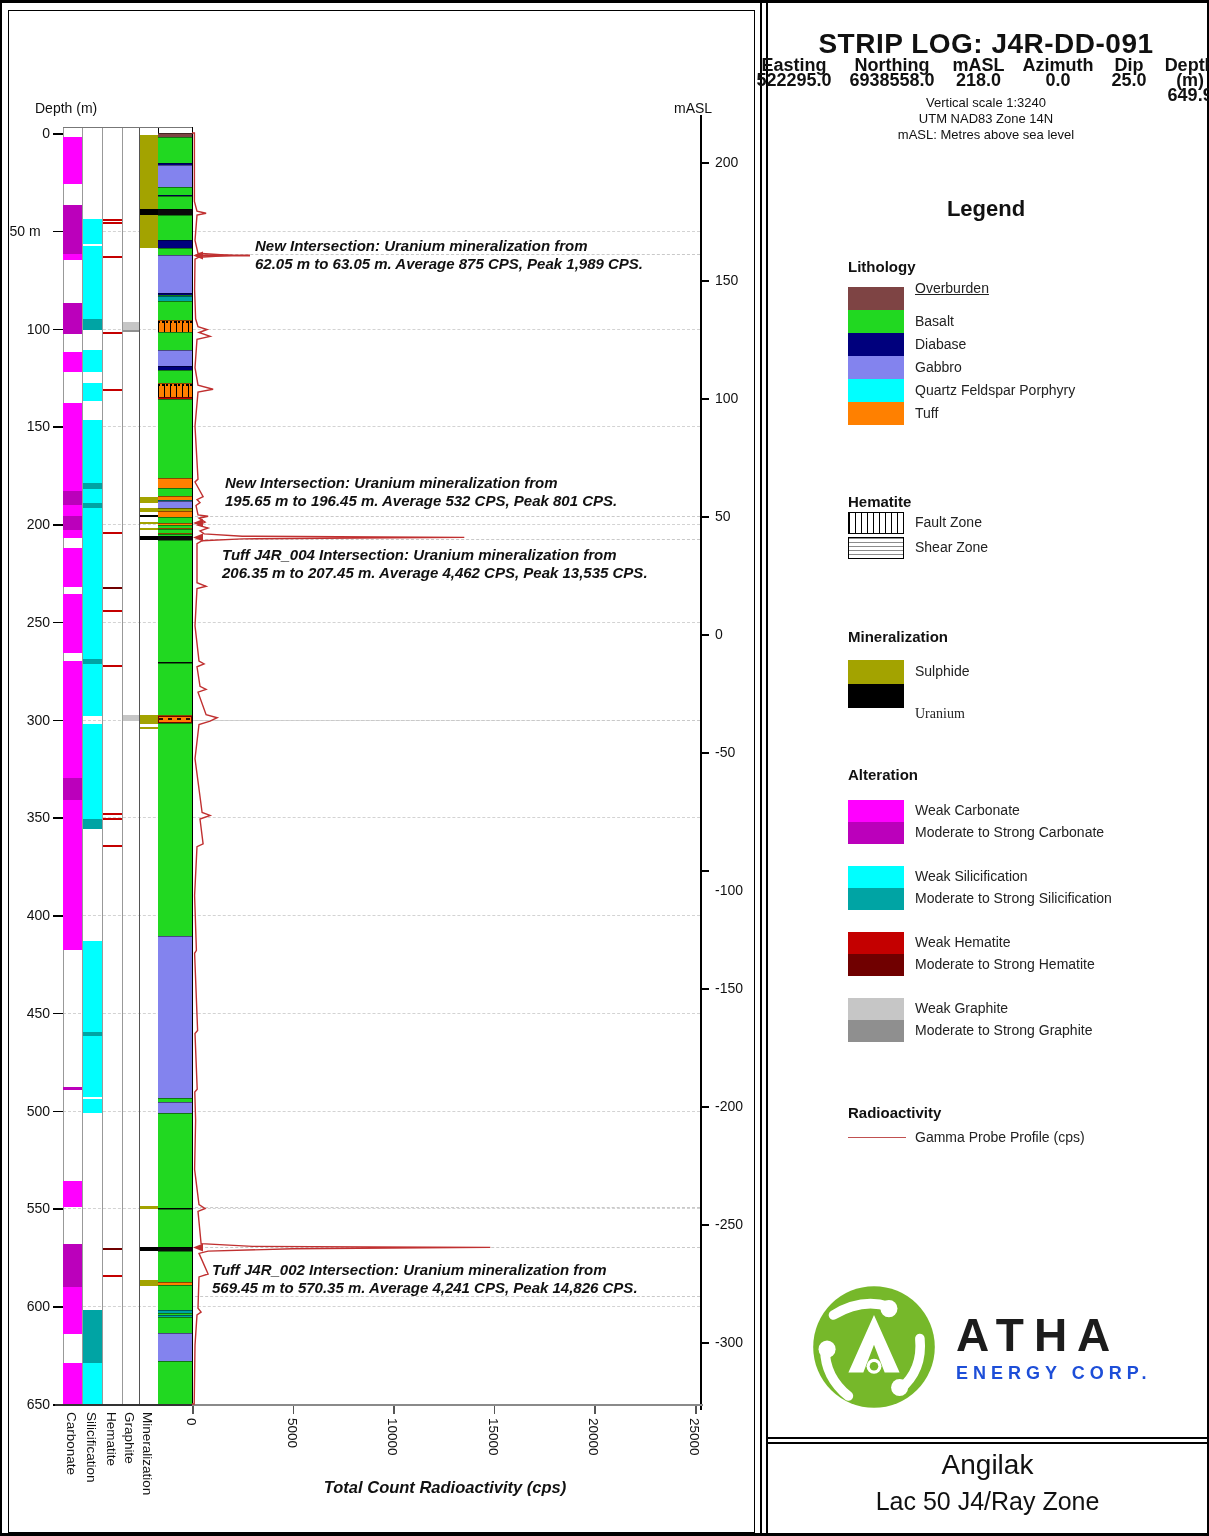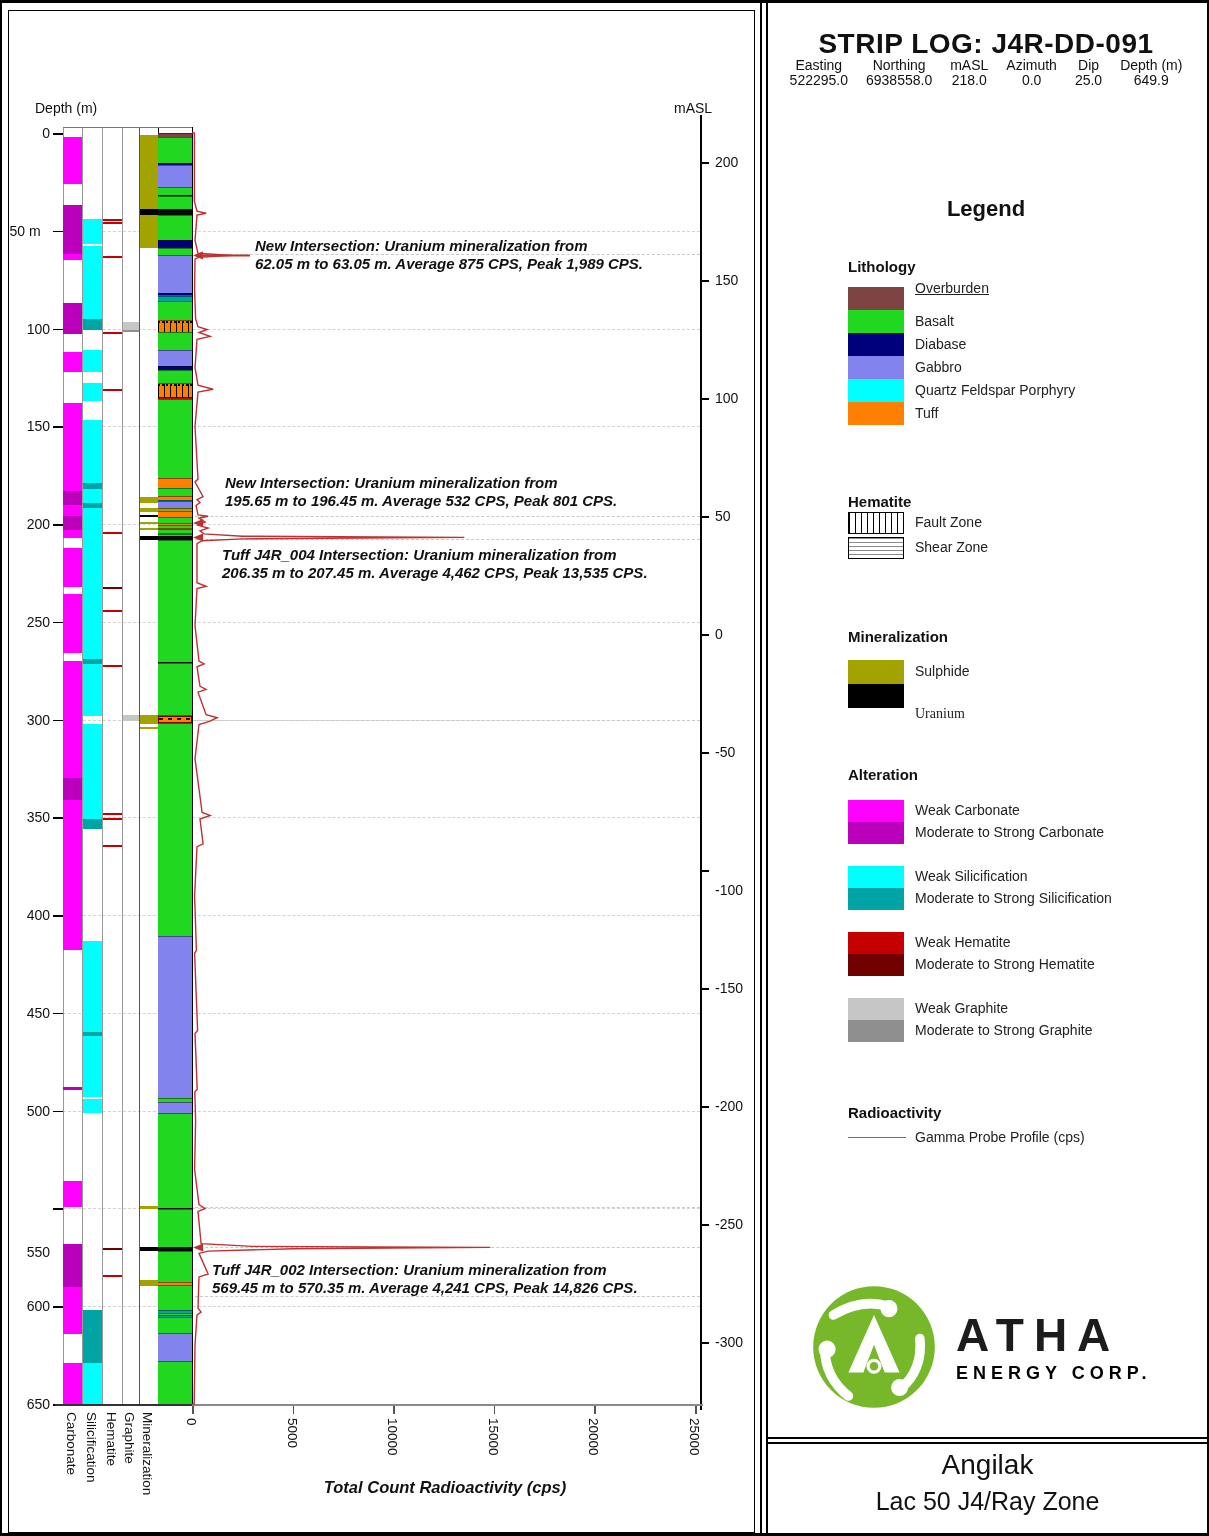--- a/index.html
+++ b/index.html
@@ -27,7 +27,7 @@
   .rp-center{position:absolute;left:772px;width:428px;text-align:center;}
   .hdr-title{font-size:28px;font-weight:600;letter-spacing:.5px;}
   .hdr-fields{display:flex;justify-content:center;gap:18px;}
-  .hdr-field{text-align:center;font-size:14px;line-height:15px;}
+  .hdr-field{text-align:center;font-size:18px;line-height:15px;font-weight:bold;}
   .hdr-scale{font-size:13px;line-height:16px;}
   .legend-title{font-size:22px;font-weight:bold;}
   .sec-head{position:absolute;left:848px;font-size:15px;font-weight:bold;}

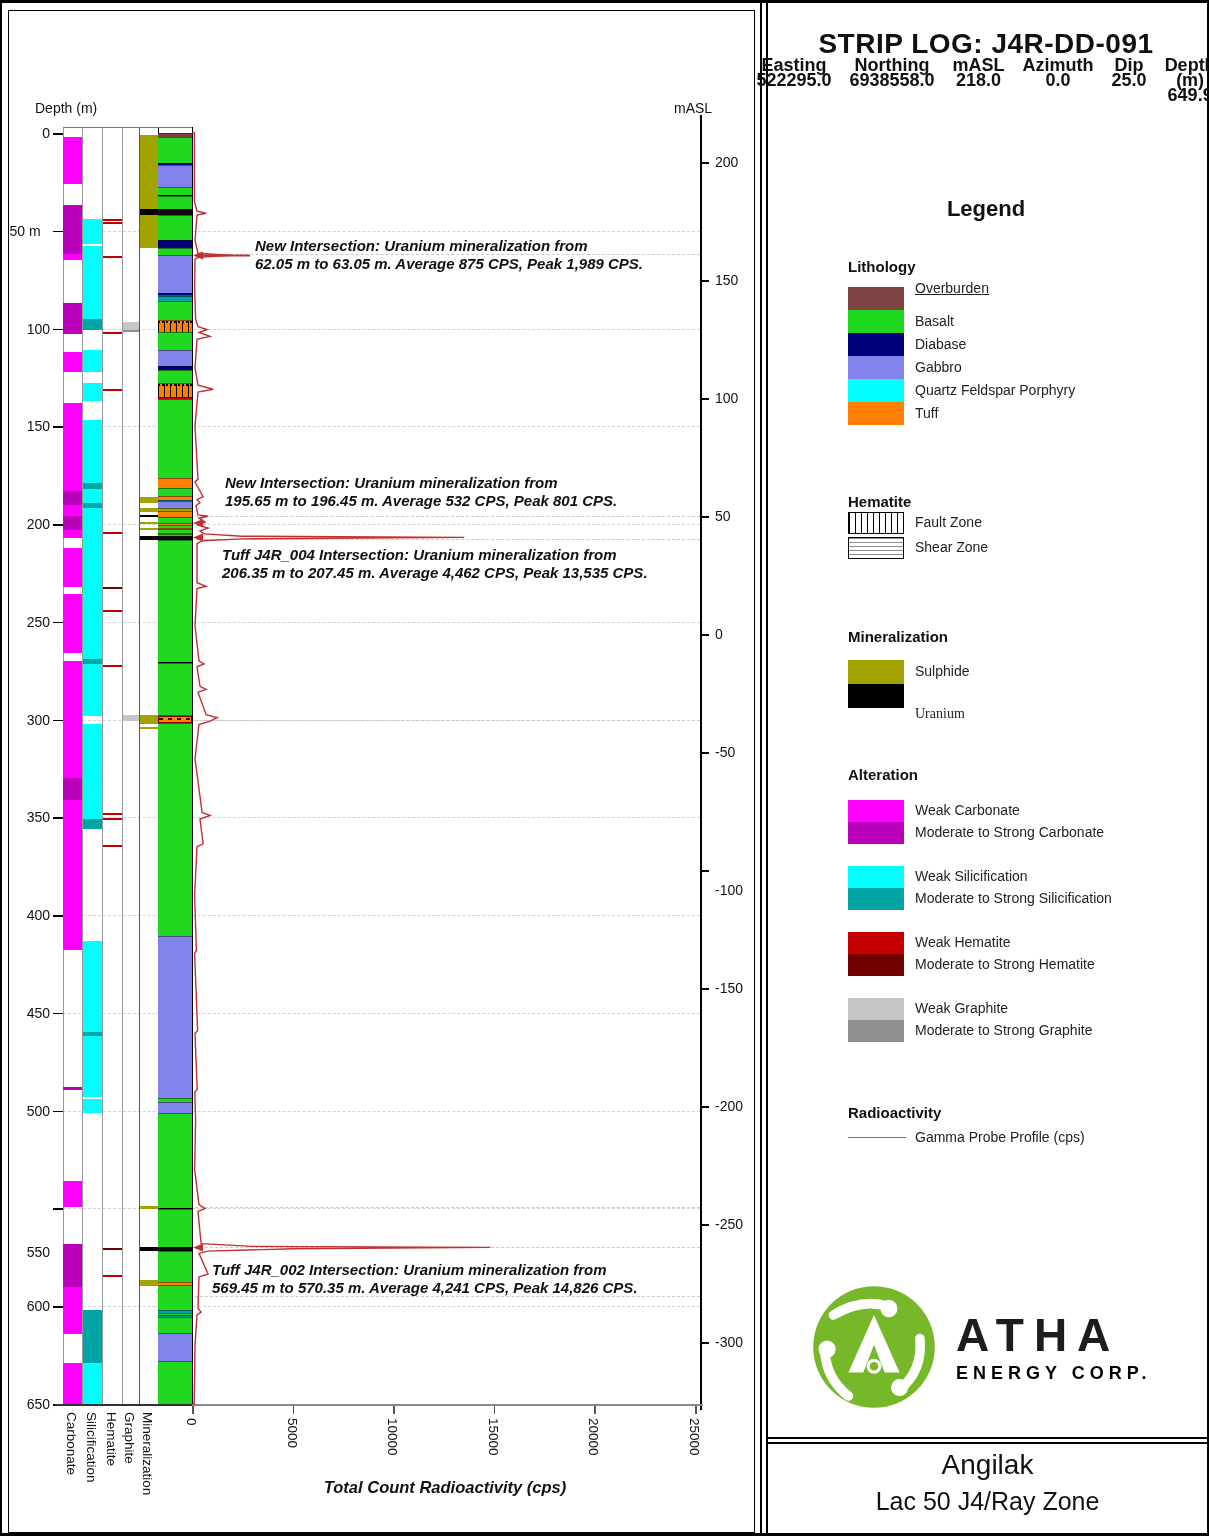--- a/index.html
+++ b/index.html
@@ -356,6 +356,11 @@
         <div>649.9</div>
       </div>
     </div>
+  <div class="rp-center hdr-scale" id="hdr-scale" style="top:95px;">
+      <div>Vertical scale 1:3240</div>
+      <div>UTM NAD83 Zone 14N</div>
+      <div>mASL: Metres above sea level</div>
+    </div>
 
   <div class="rp-center legend-title" style="top:196px;">Legend</div>
 

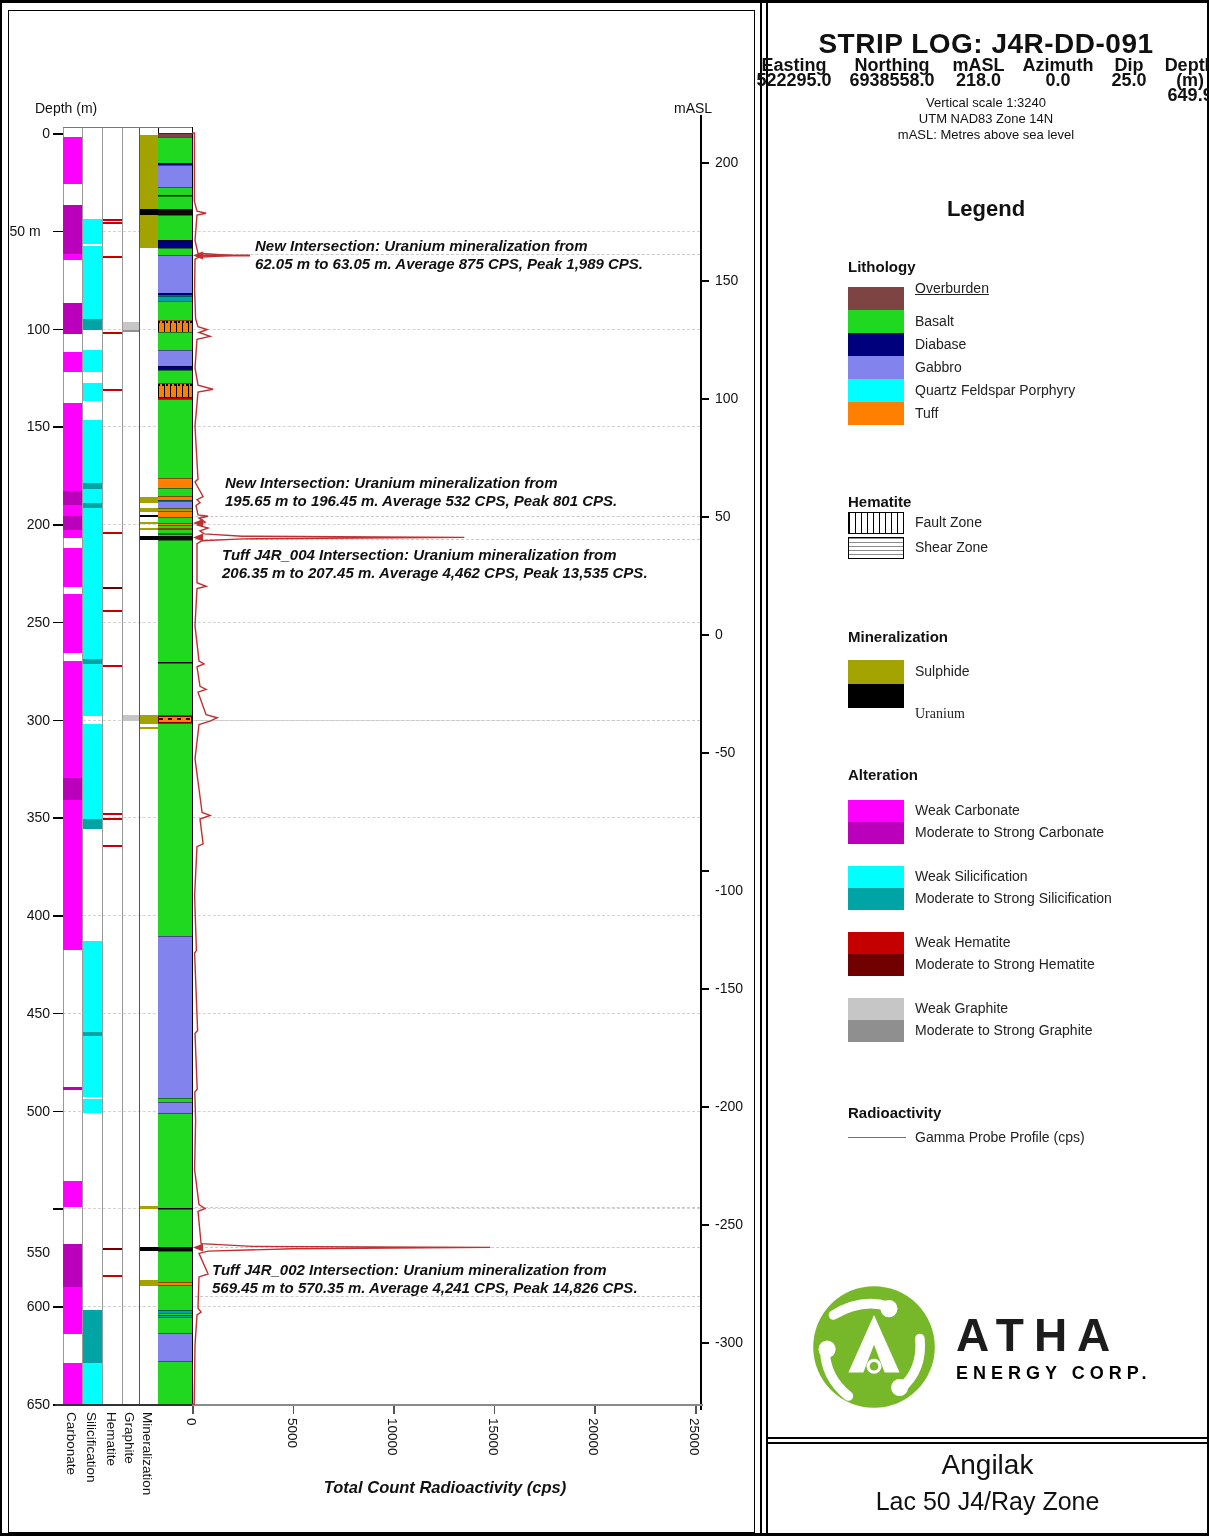--- a/index.html
+++ b/index.html
@@ -119,7 +119,7 @@
       <div class="abs" style="left:53px;top:1110.7px;width:10px;height:1.5px;background:#000;"></div>
       <div class="tick-label" style="left:0px;top:1102.7px;width:50px;">500</div>
       <div class="abs" style="left:53px;top:1208.47px;width:10px;height:1.5px;background:#000;"></div>
-      <div class="tick-label" style="left:0px;top:1200.47px;width:50px;margin-top:44px;">550</div>
+      <div class="tick-label" style="left:0px;top:1200.47px;width:50px;">550</div>
       <div class="abs" style="left:53px;top:1306.24px;width:10px;height:1.5px;background:#000;"></div>
       <div class="tick-label" style="left:0px;top:1298.24px;width:50px;">600</div>
       <div class="abs" style="left:53px;top:1404.01px;width:10px;height:1.5px;background:#000;"></div>

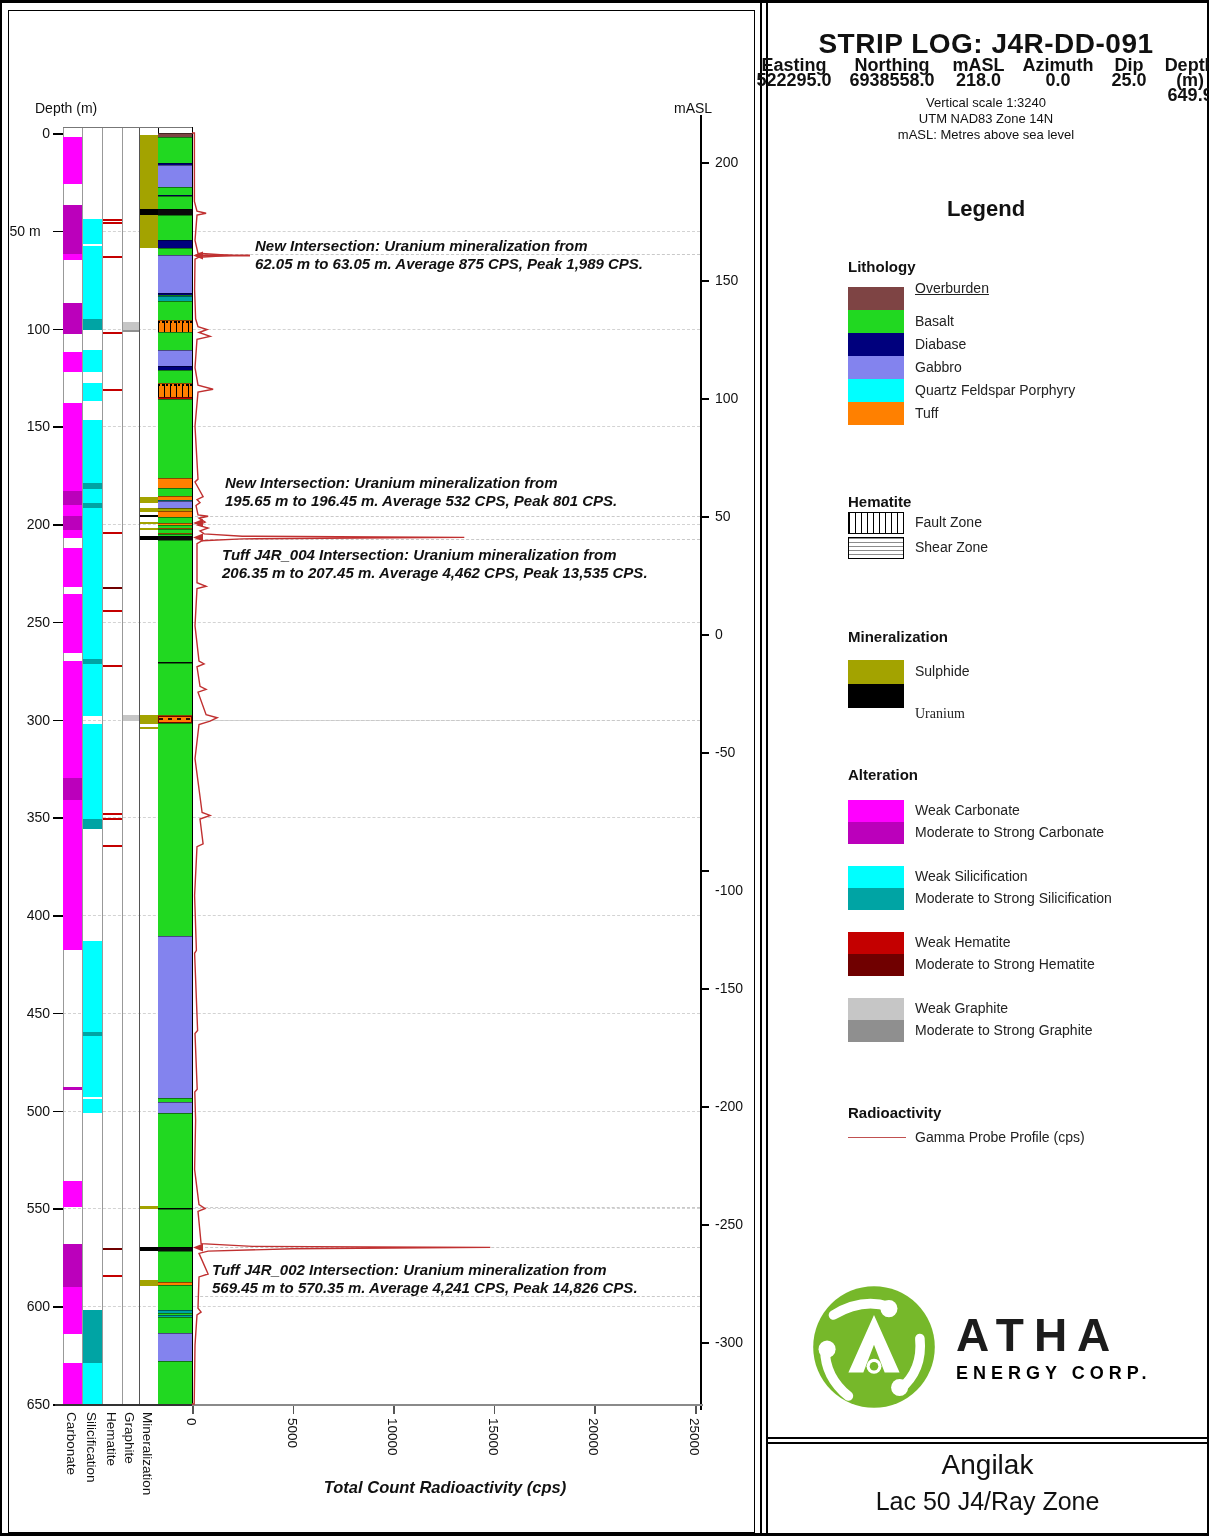--- a/index.html
+++ b/index.html
@@ -43,7 +43,7 @@
   #logo{position:absolute;left:810px;top:1282px;width:360px;height:130px;display:flex;align-items:center;gap:18px;}
   #logo-text{display:flex;flex-direction:column;}
   #logo-brand{font-size:46px;font-weight:600;letter-spacing:10px;color:#1c1c1c;line-height:48px;}
-  #logo-sub{font-size:18px;font-weight:600;letter-spacing:5px;color:#000000;margin-top:4px;}
+  #logo-sub{font-size:18px;font-weight:600;letter-spacing:5px;color:#1d4ed8;margin-top:4px;}
   
   #footer-box{position:absolute;left:766px;top:1443px;width:443px;height:85px;text-align:center;}
   #footer-project{font-size:28px;margin-top:6px;}

